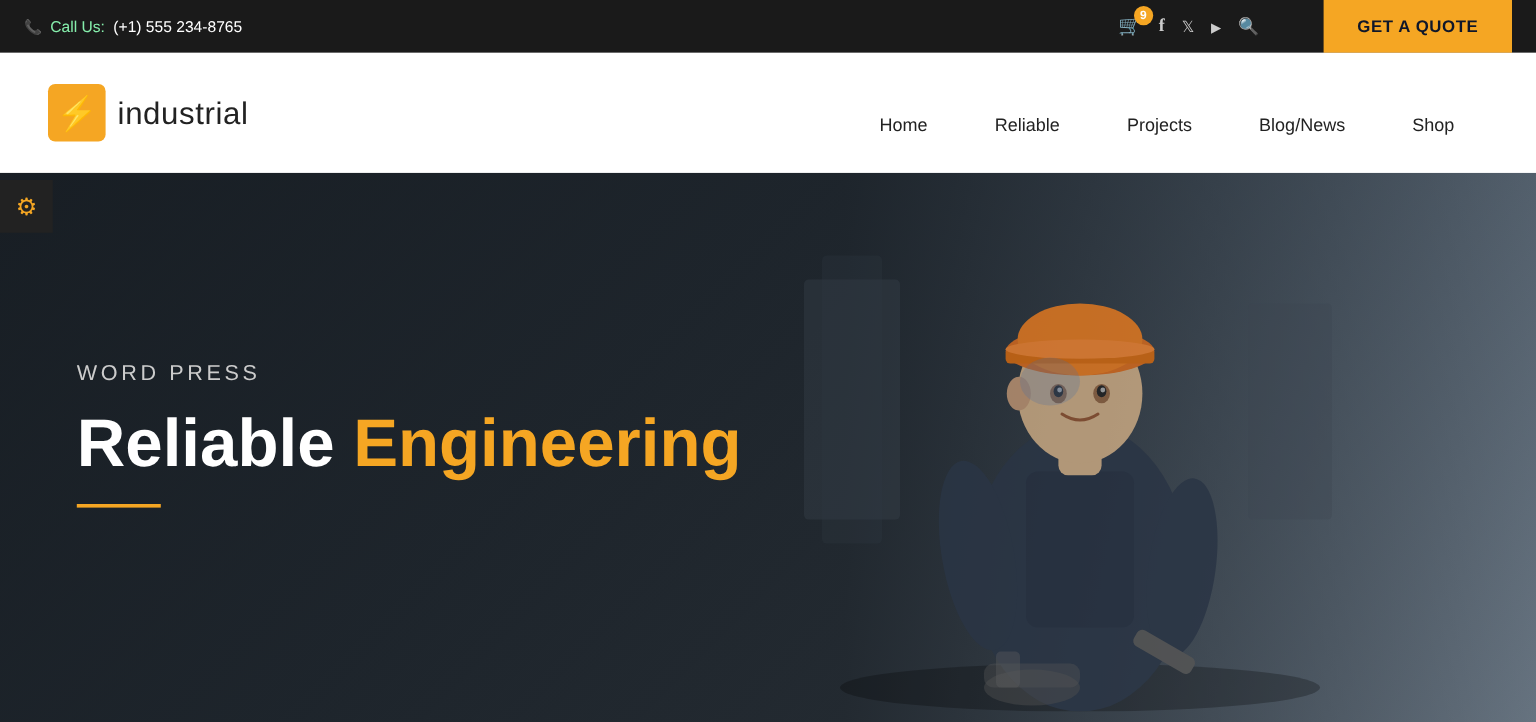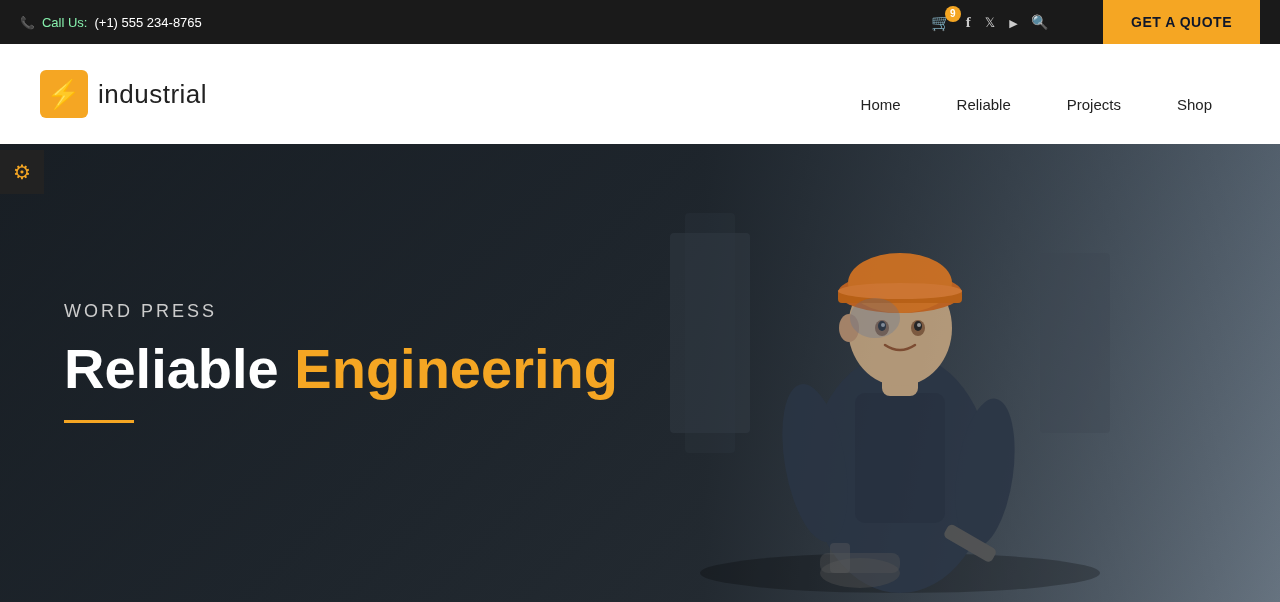--- a/index.html
+++ b/index.html
@@ -274,6 +274,9 @@
       <span>Projects</span>
     </div>
     <div class="nav-item">
+      <span>Blog/News</span>
+    </div>
+    <div class="nav-item">
       <span>Shop</span>
     </div>
   </nav>

